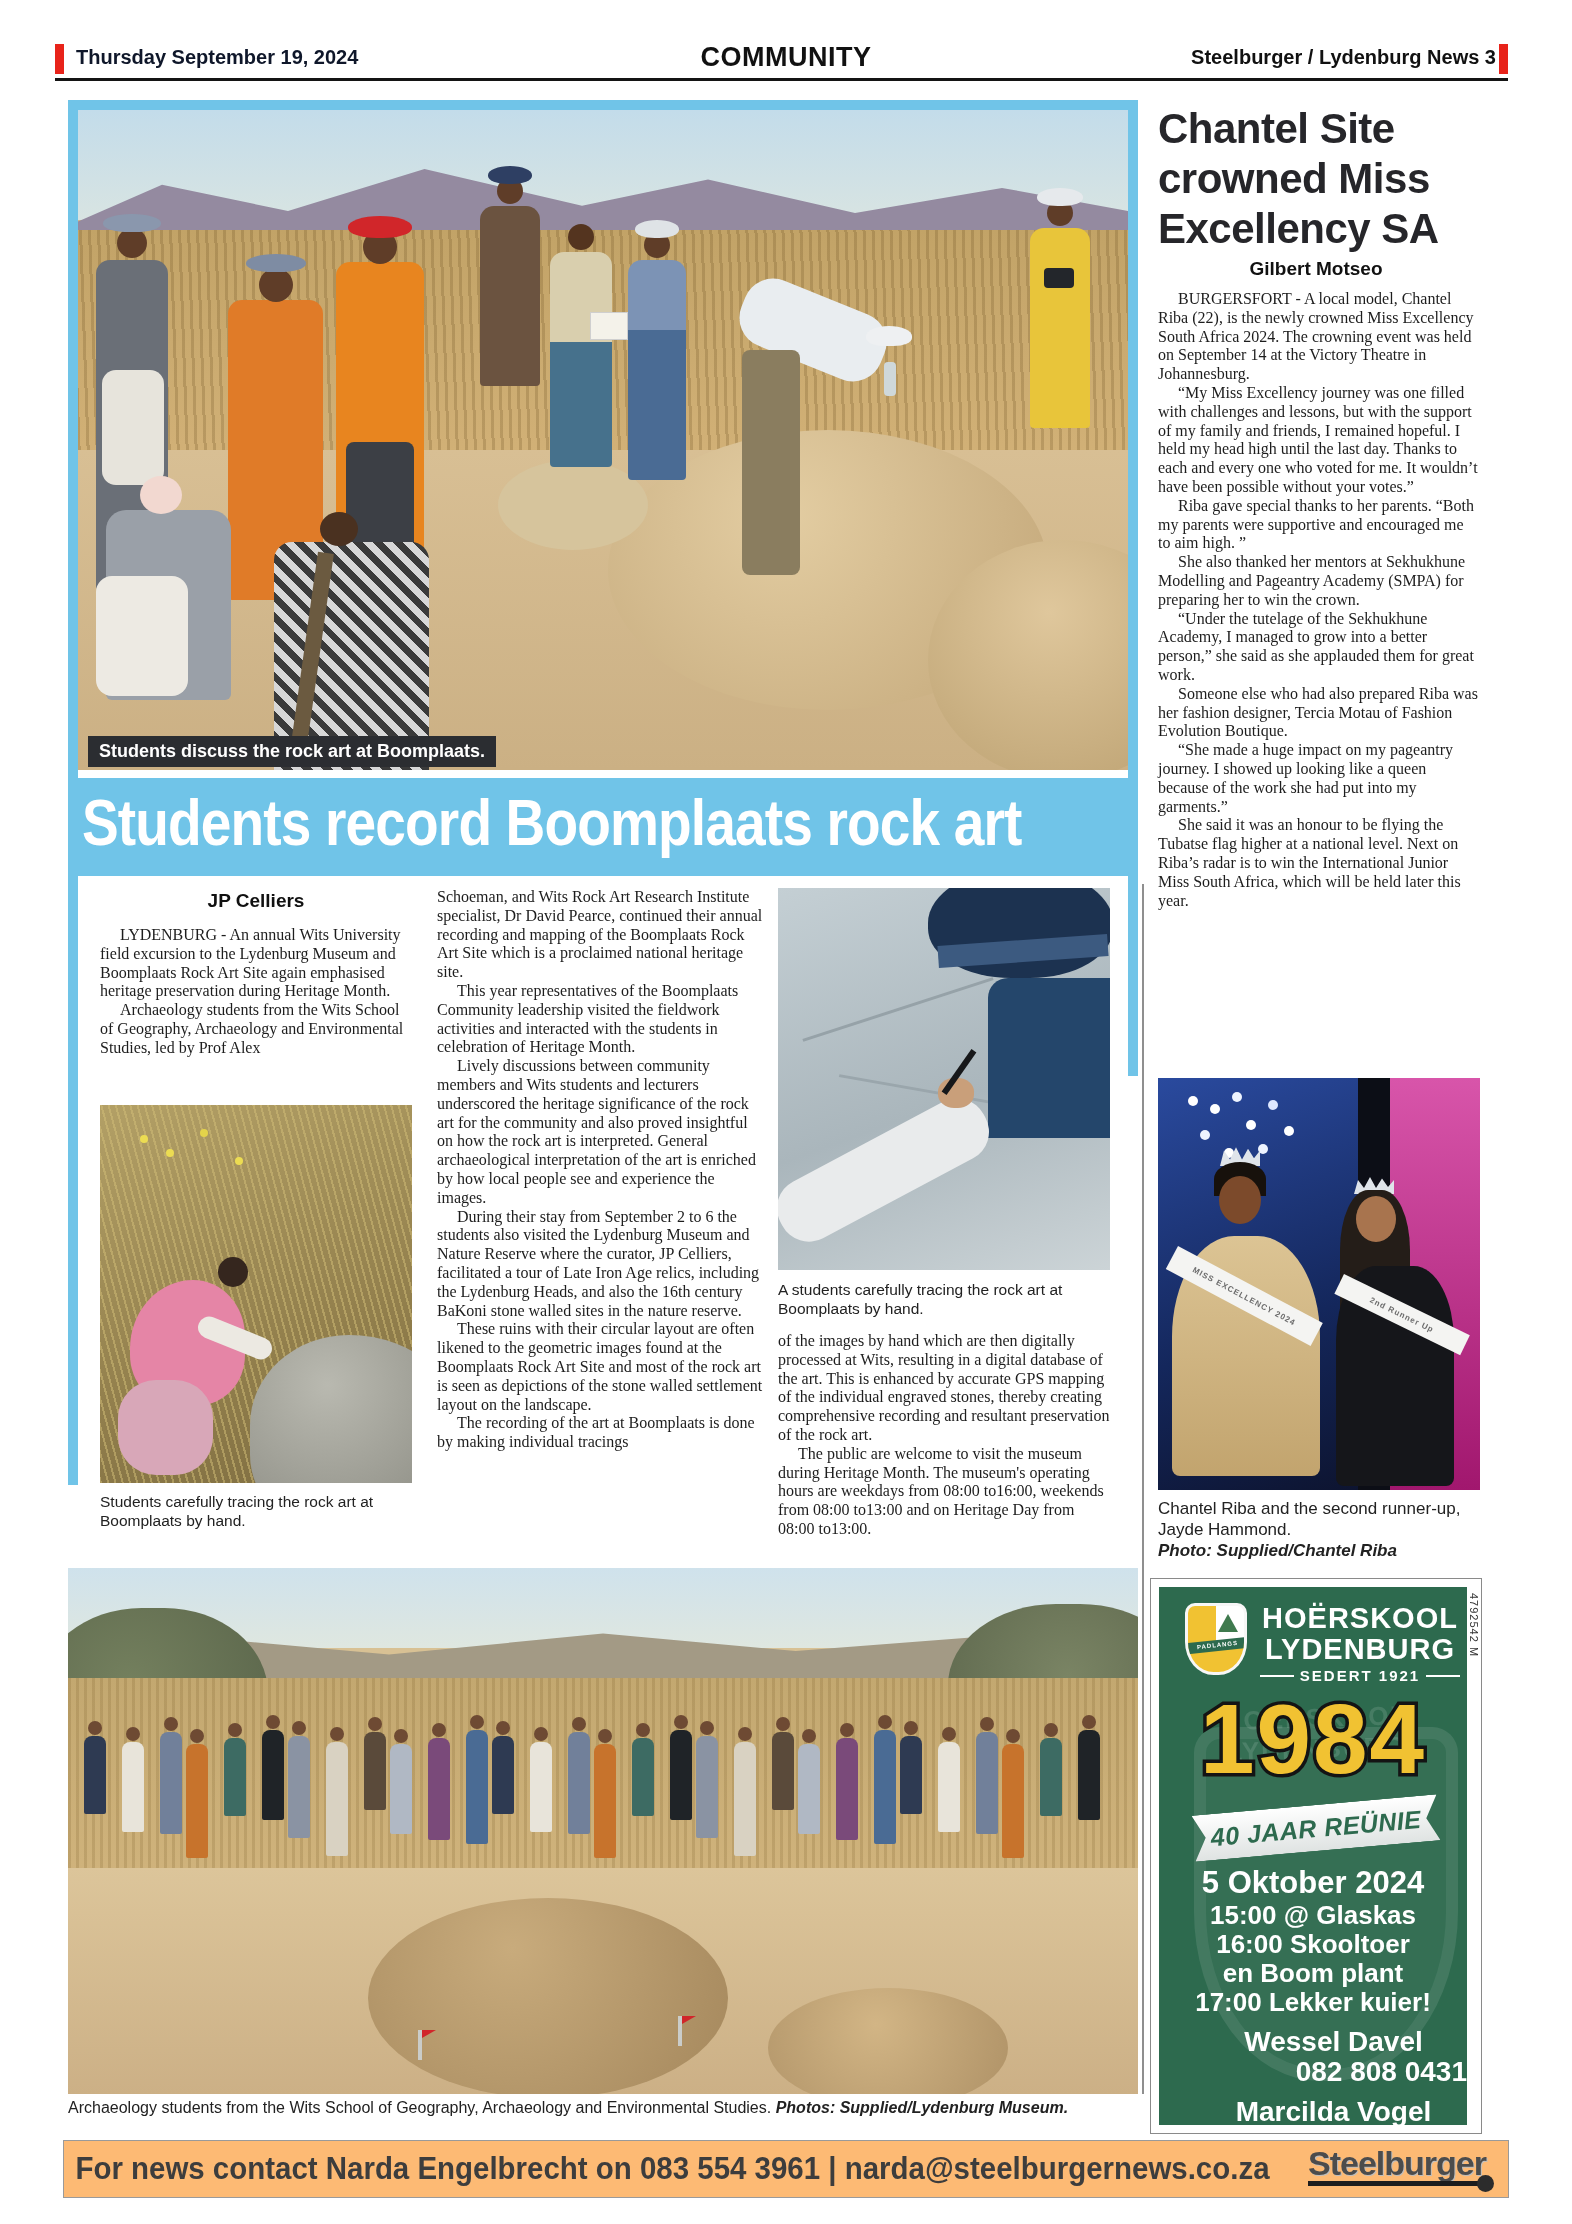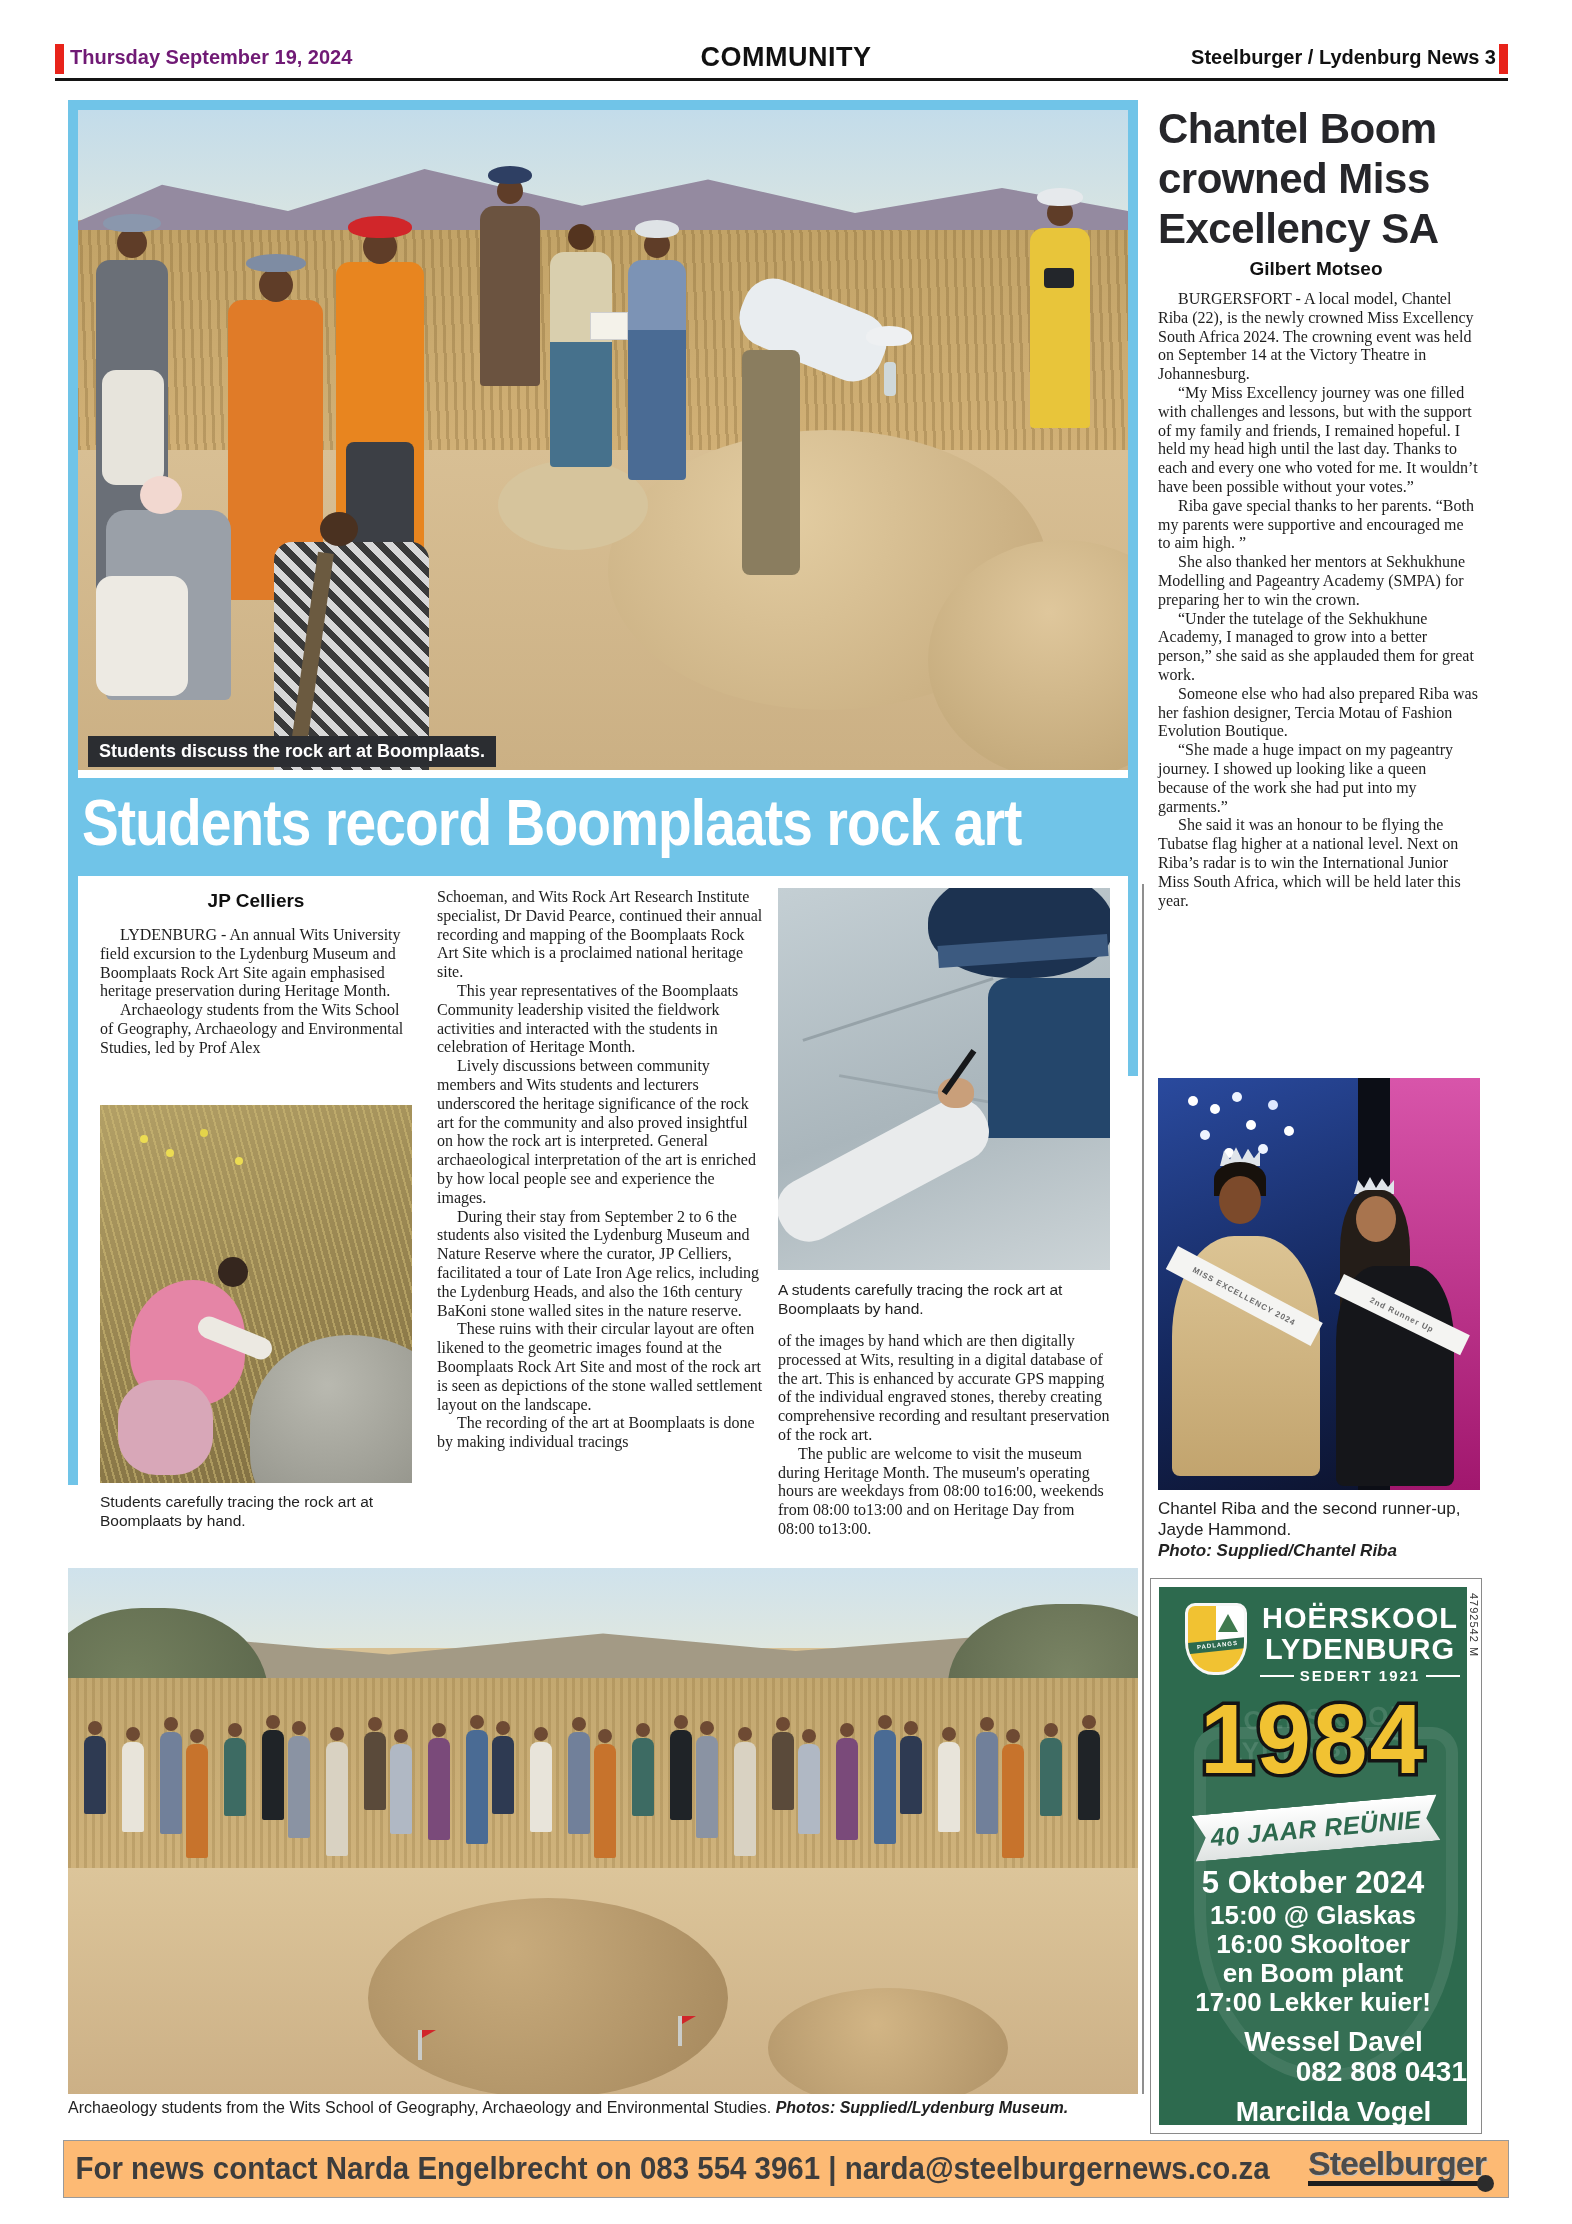--- a/index.html
+++ b/index.html
@@ -9,7 +9,7 @@
 
   
   .hdr-bar{position:absolute;width:9px;height:30px;background:#e8231a;}
-  .hdr-date{position:absolute;left:70px;top:46px;font-size:20px;font-weight:700;color:#701a75;}
+  .hdr-date{position:absolute;left:76px;top:46px;font-size:20px;font-weight:700;color:#0f172a;}
   .hdr-section{position:absolute;left:0;top:42px;width:100%;text-align:center;
                font-size:27px;font-weight:700;color:#111;letter-spacing:.5px;}
   .hdr-paper{position:absolute;right:76px;top:46px;font-size:20px;font-weight:700;color:#111;}

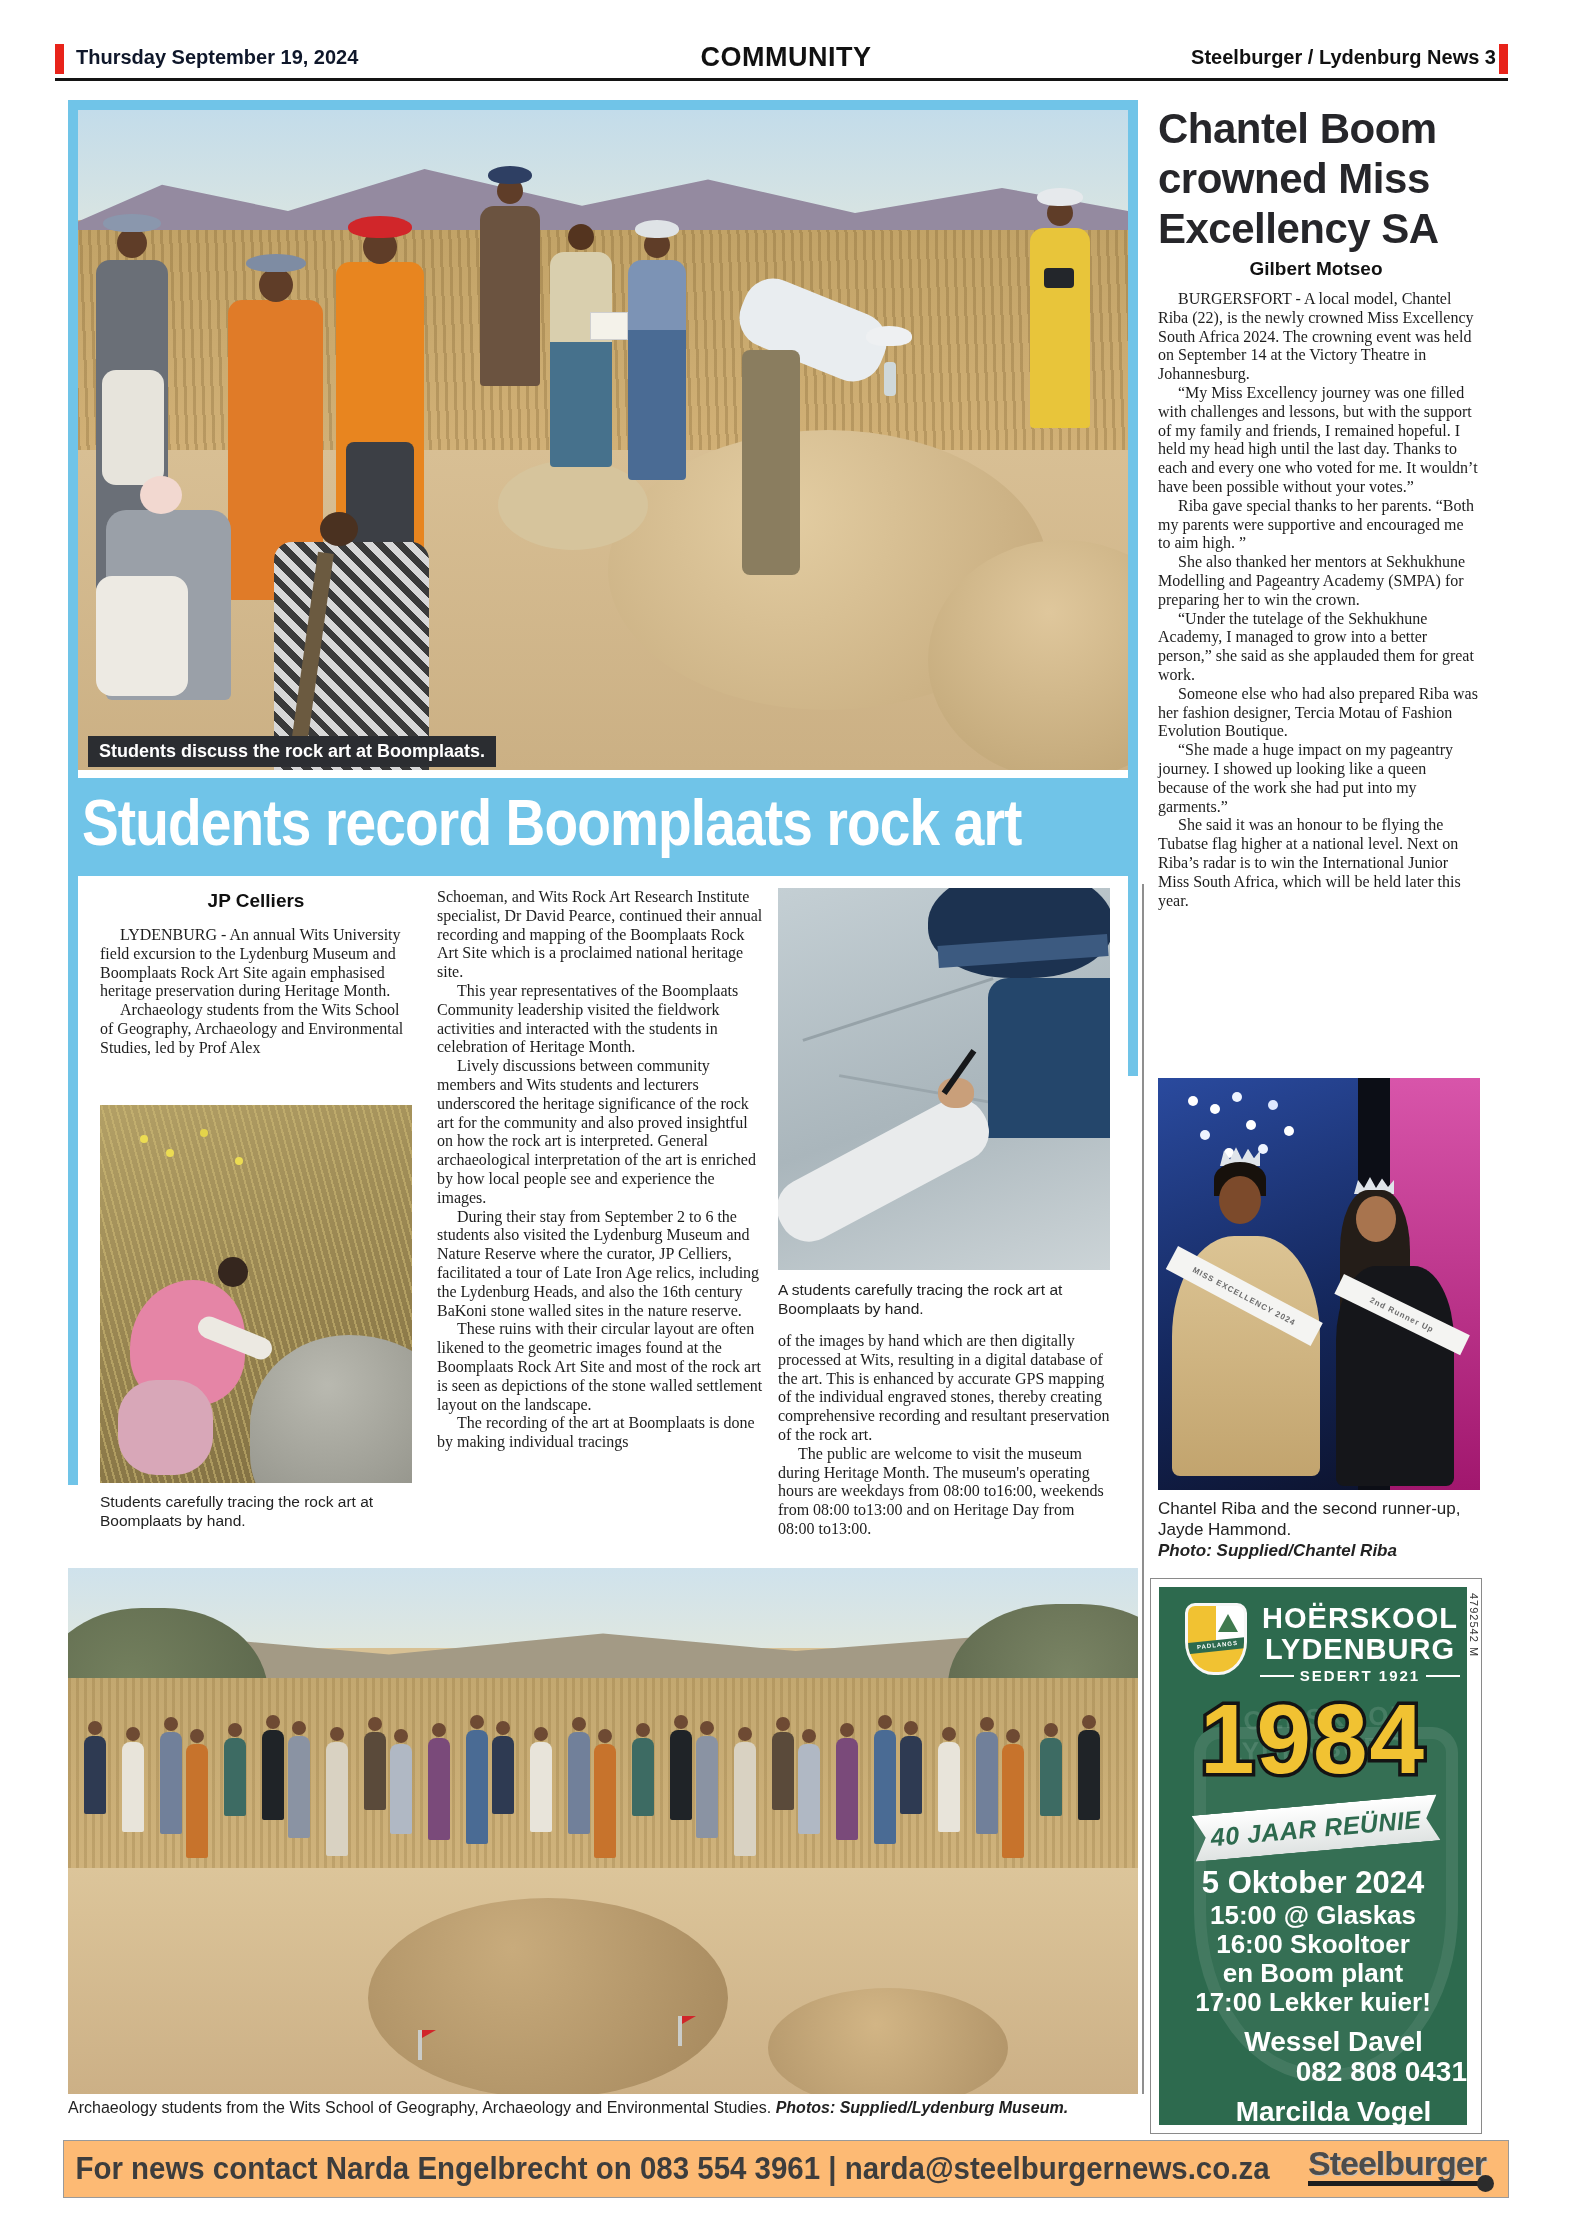--- a/index.html
+++ b/index.html
@@ -225,7 +225,7 @@
 
   <div class="vrule" style="left:1142px;top:884px;height:1210px;"></div>
 
-  <div class="r-headline">Chantel Boom crowned Miss Excellency SA</div>
+  <div class="r-headline">Chantel Site crowned Miss Excellency SA</div>
   <div class="r-byline byline">Gilbert Motseo</div>
   <div class="col serif" style="left:1158px;top:290px;width:322px;">
     <p>BURGERSFORT - A local model, Chantel Riba (22), is the newly crowned Miss Excellency South Africa 2024. The crowning event was held on September 14 at the Victory Theatre in Johannesburg.</p>

